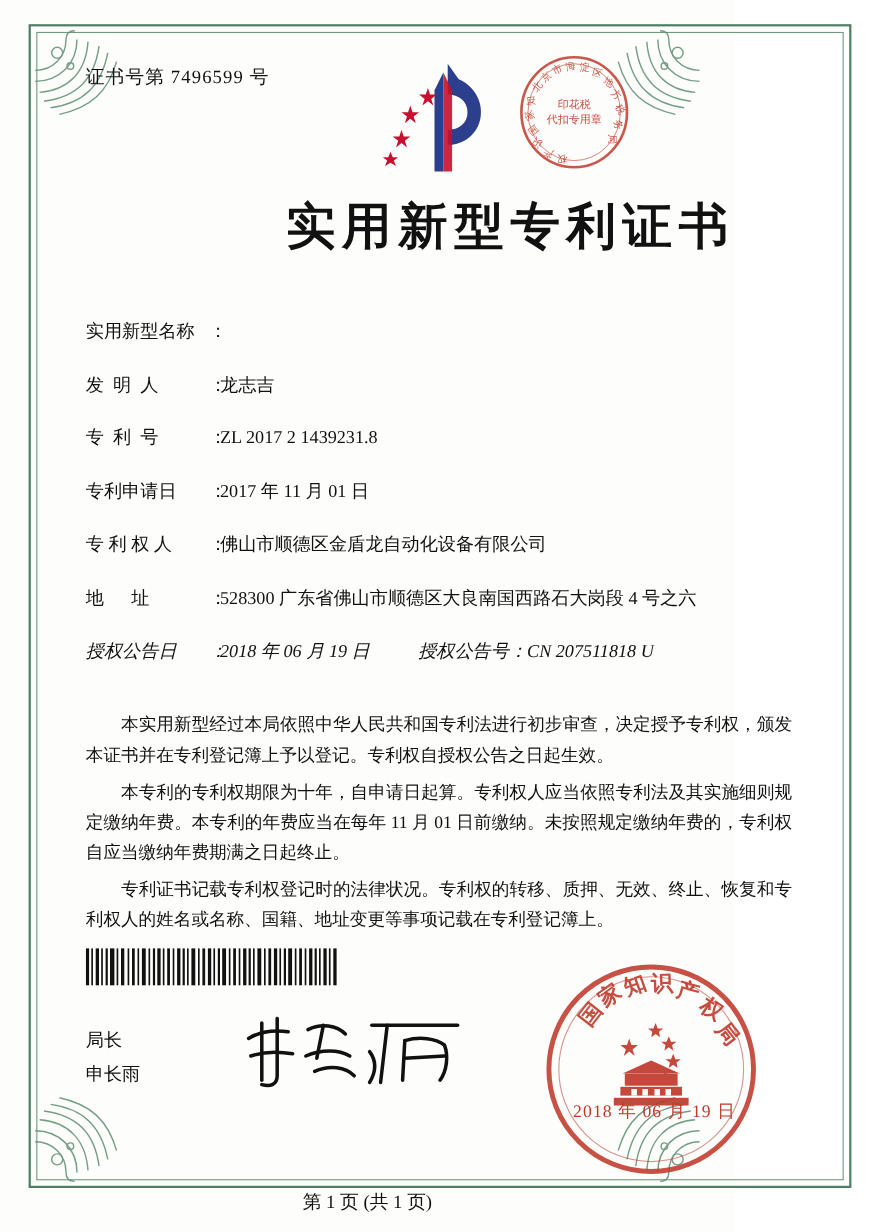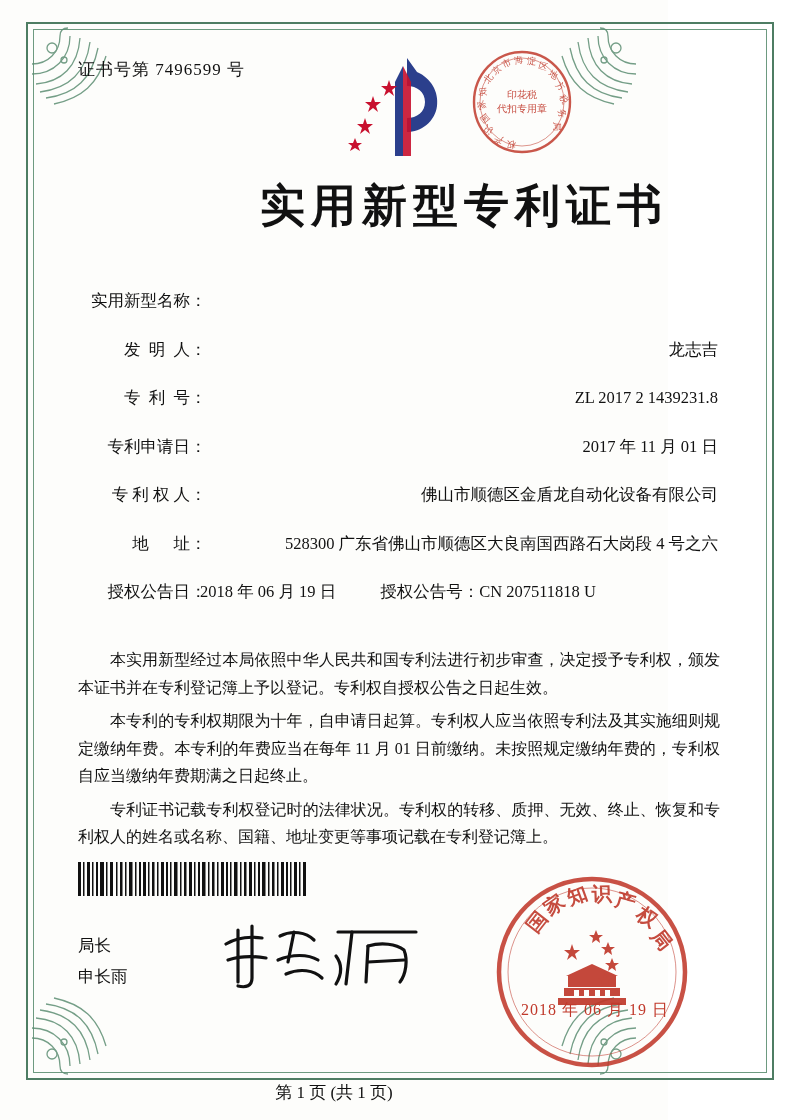--- a/index.html
+++ b/index.html
@@ -101,7 +101,6 @@
     display: flex;
     align-items: flex-start;
     margin-bottom: 23px;
-    text-align: right;
   }
   .field-label {
     width: 112px;

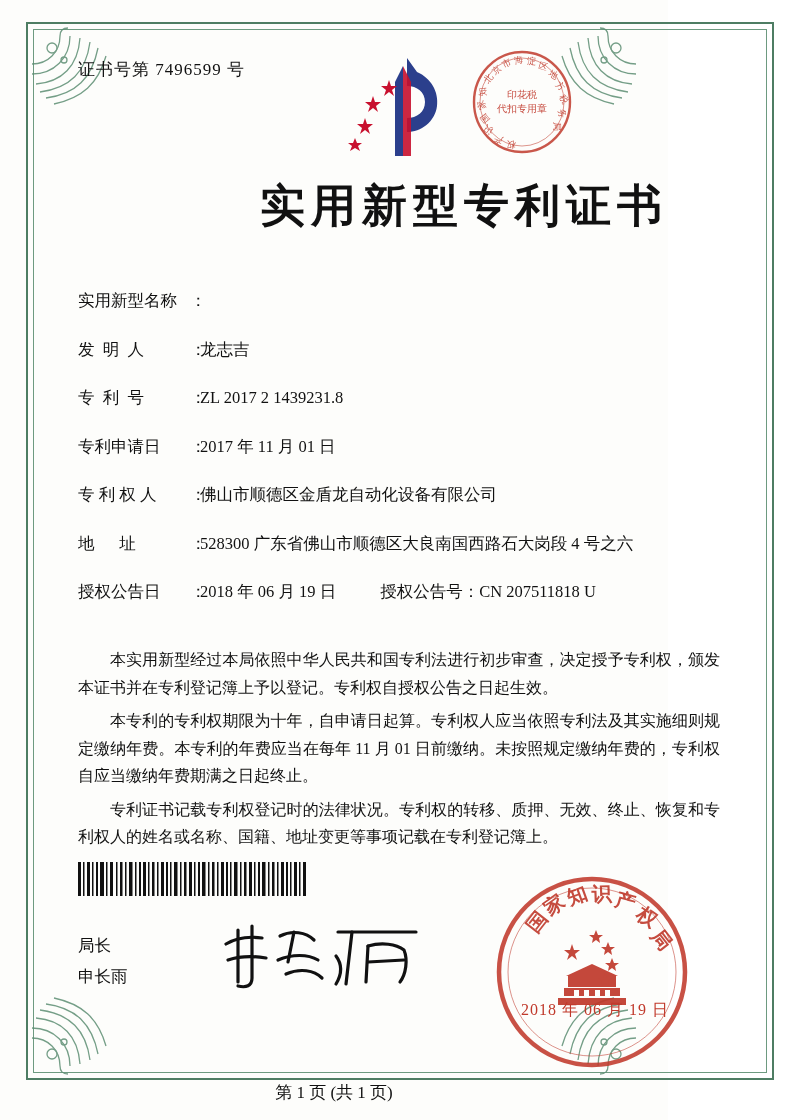--- a/index.html
+++ b/index.html
@@ -117,6 +117,7 @@
     word-break: break-all;
   }
   .field-row.two-col {
+    font-style: italic;
   }
   .right-label {
     flex: 0 0 auto;

